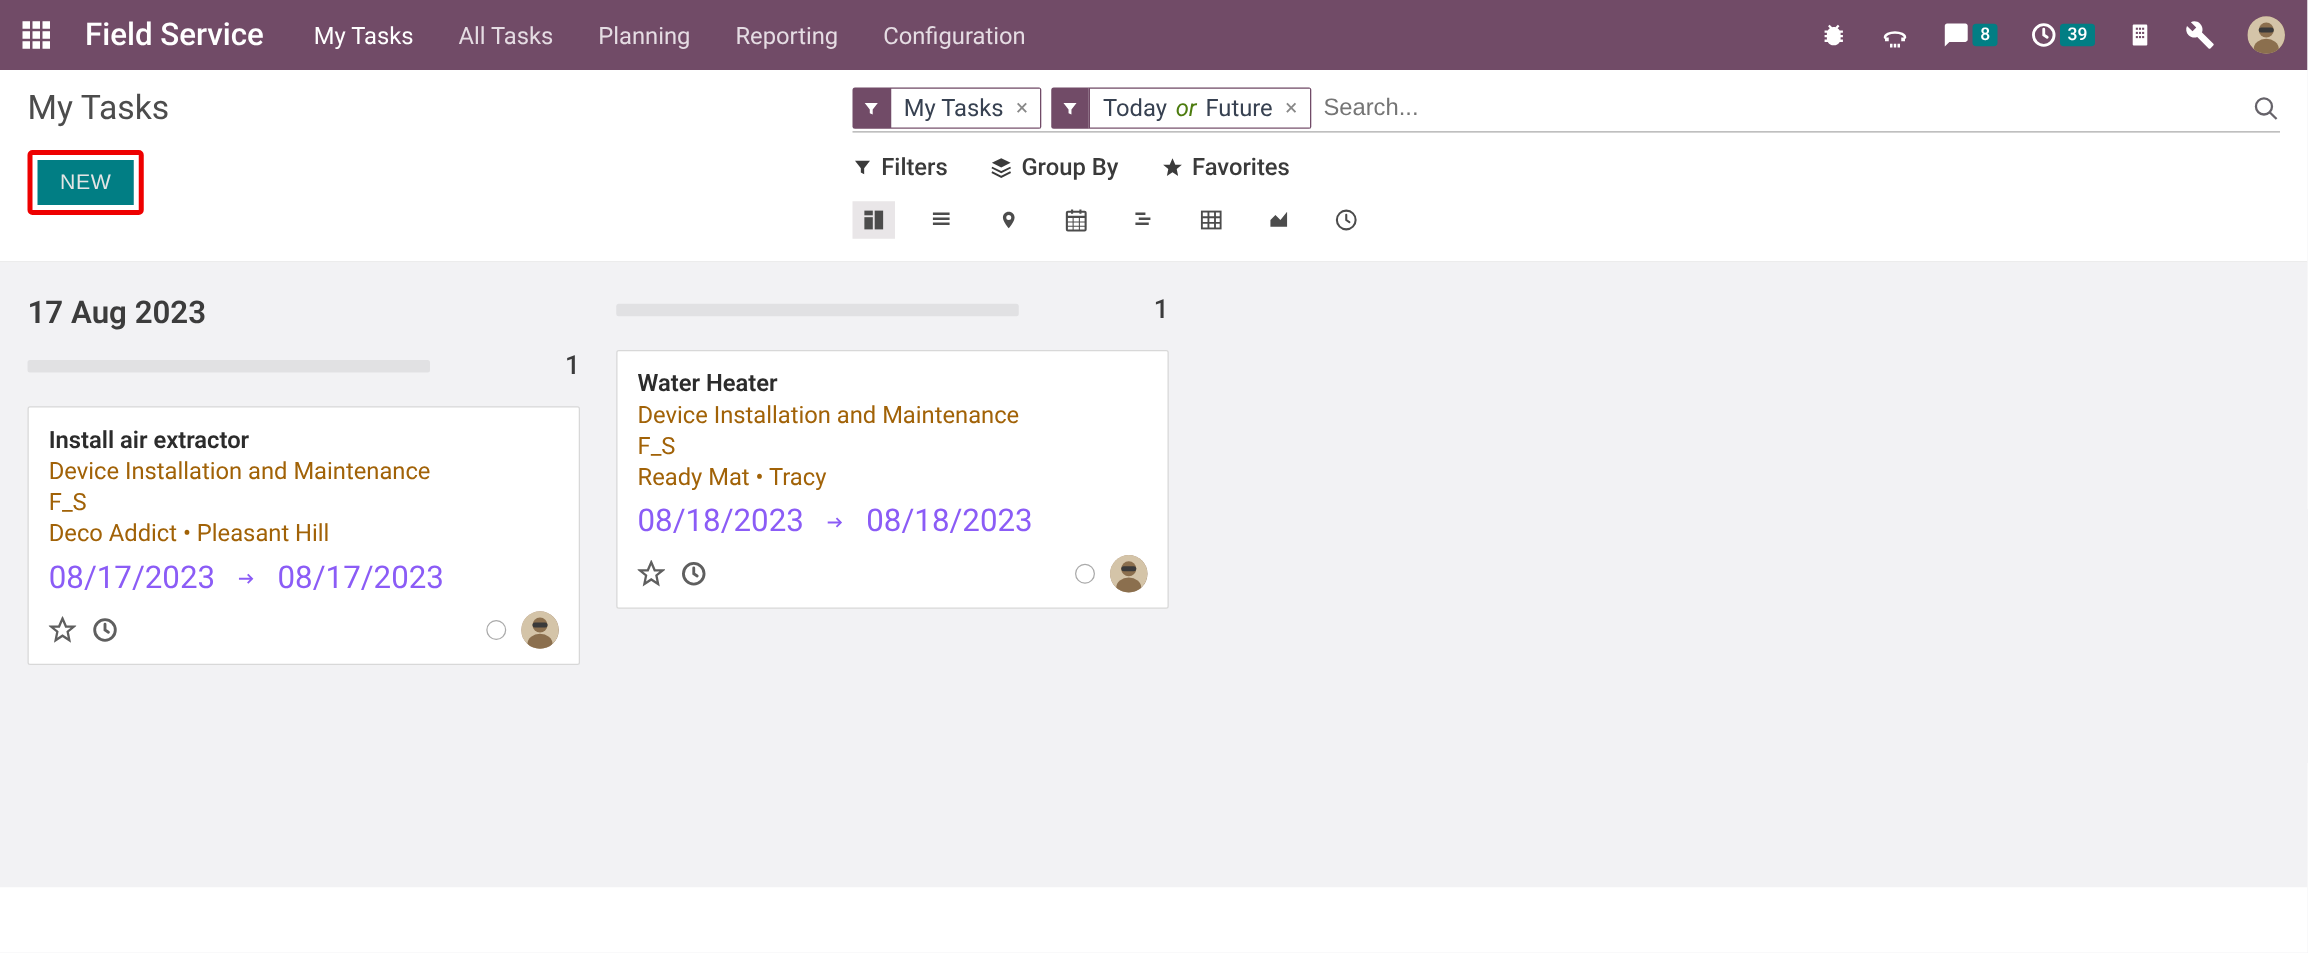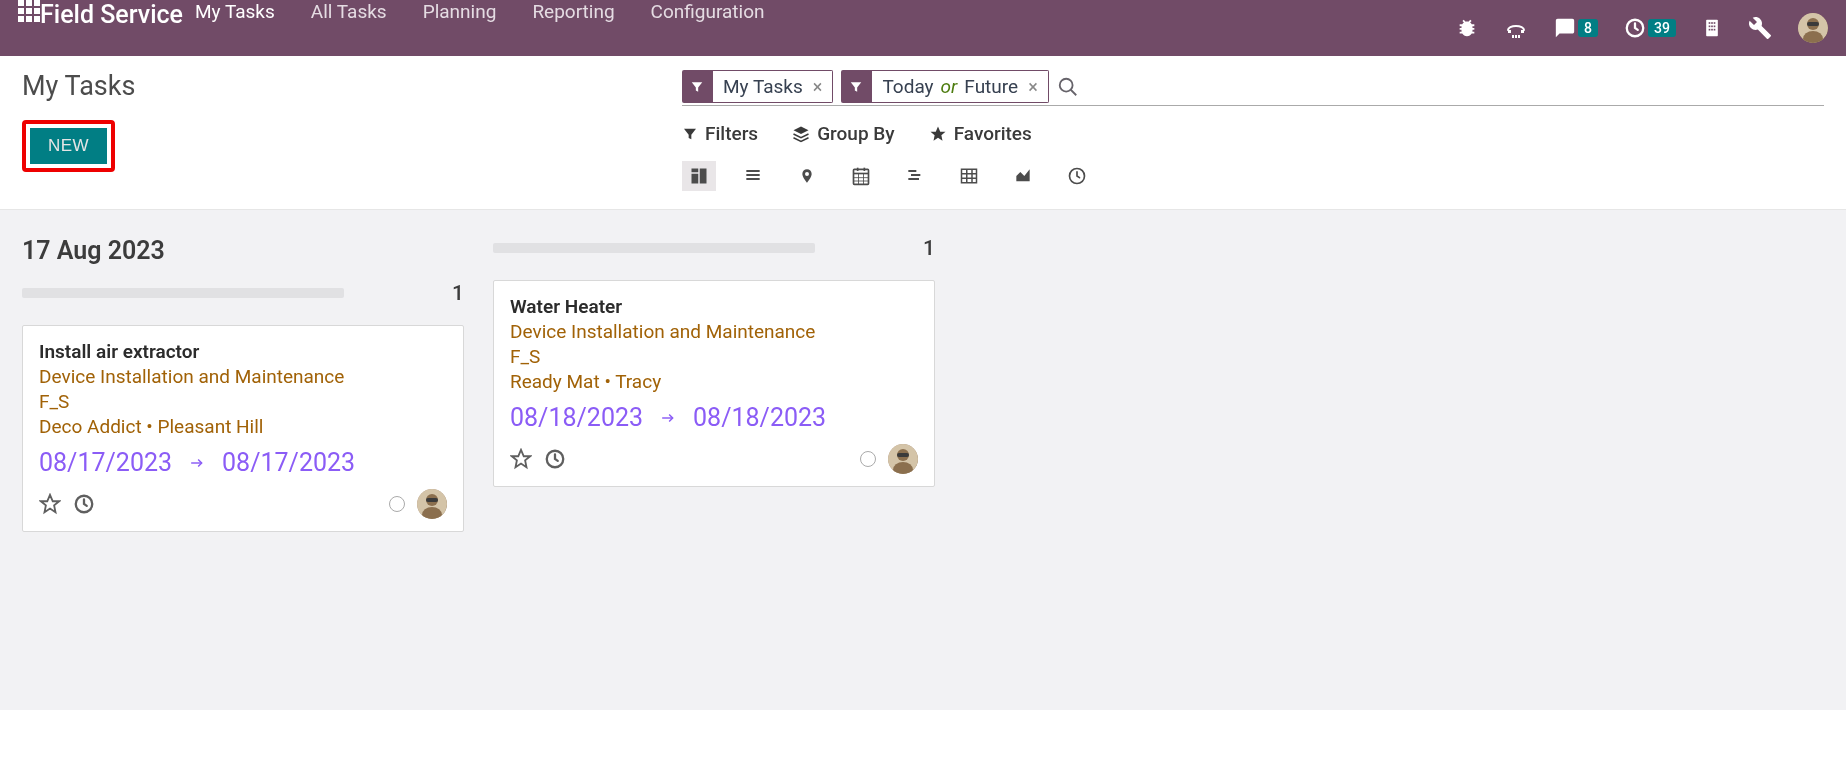--- a/index.html
+++ b/index.html
@@ -11,7 +11,9 @@
     color: #fff;
     height: 56px;
     display: flex;
+    align-items: center;
     padding: 0 18px;
+    gap: 28px;
   }
   .apps-icon {
     display: grid;

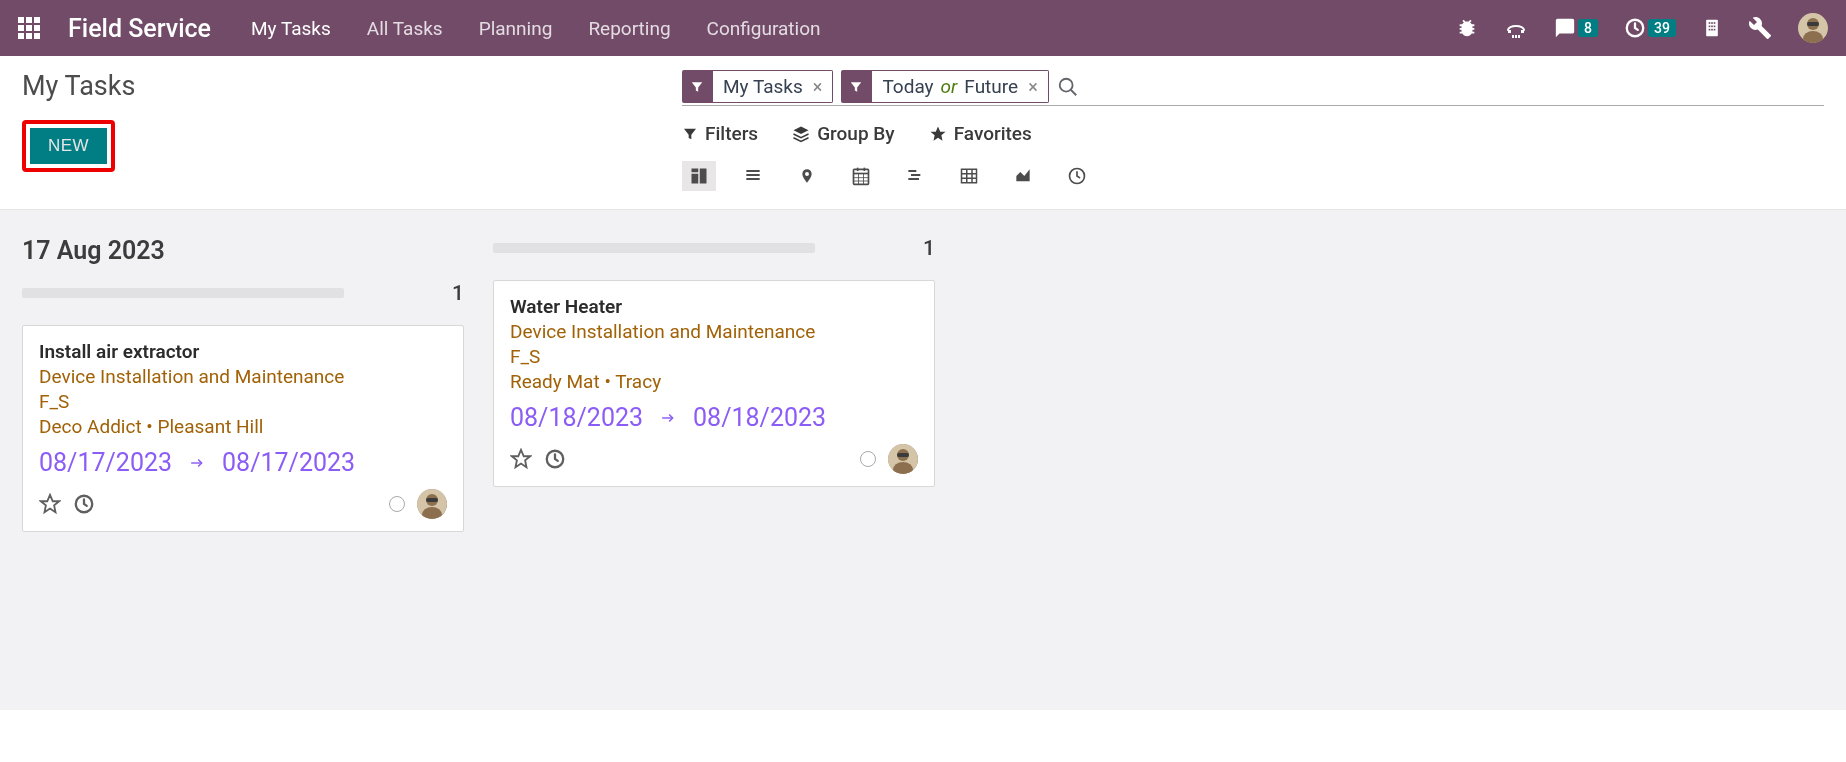--- a/index.html
+++ b/index.html
@@ -344,6 +344,7 @@
           <span class="fc-close">×</span>
         </div>
       </div>
+      <input class="search-input" placeholder="Search..." style="">
       <div class="search-mag">
         <svg width="22" height="22" viewBox="0 0 24 24" fill="none" stroke="currentColor" stroke-width="2">
             <circle cx="10" cy="10" r="7"></circle>

